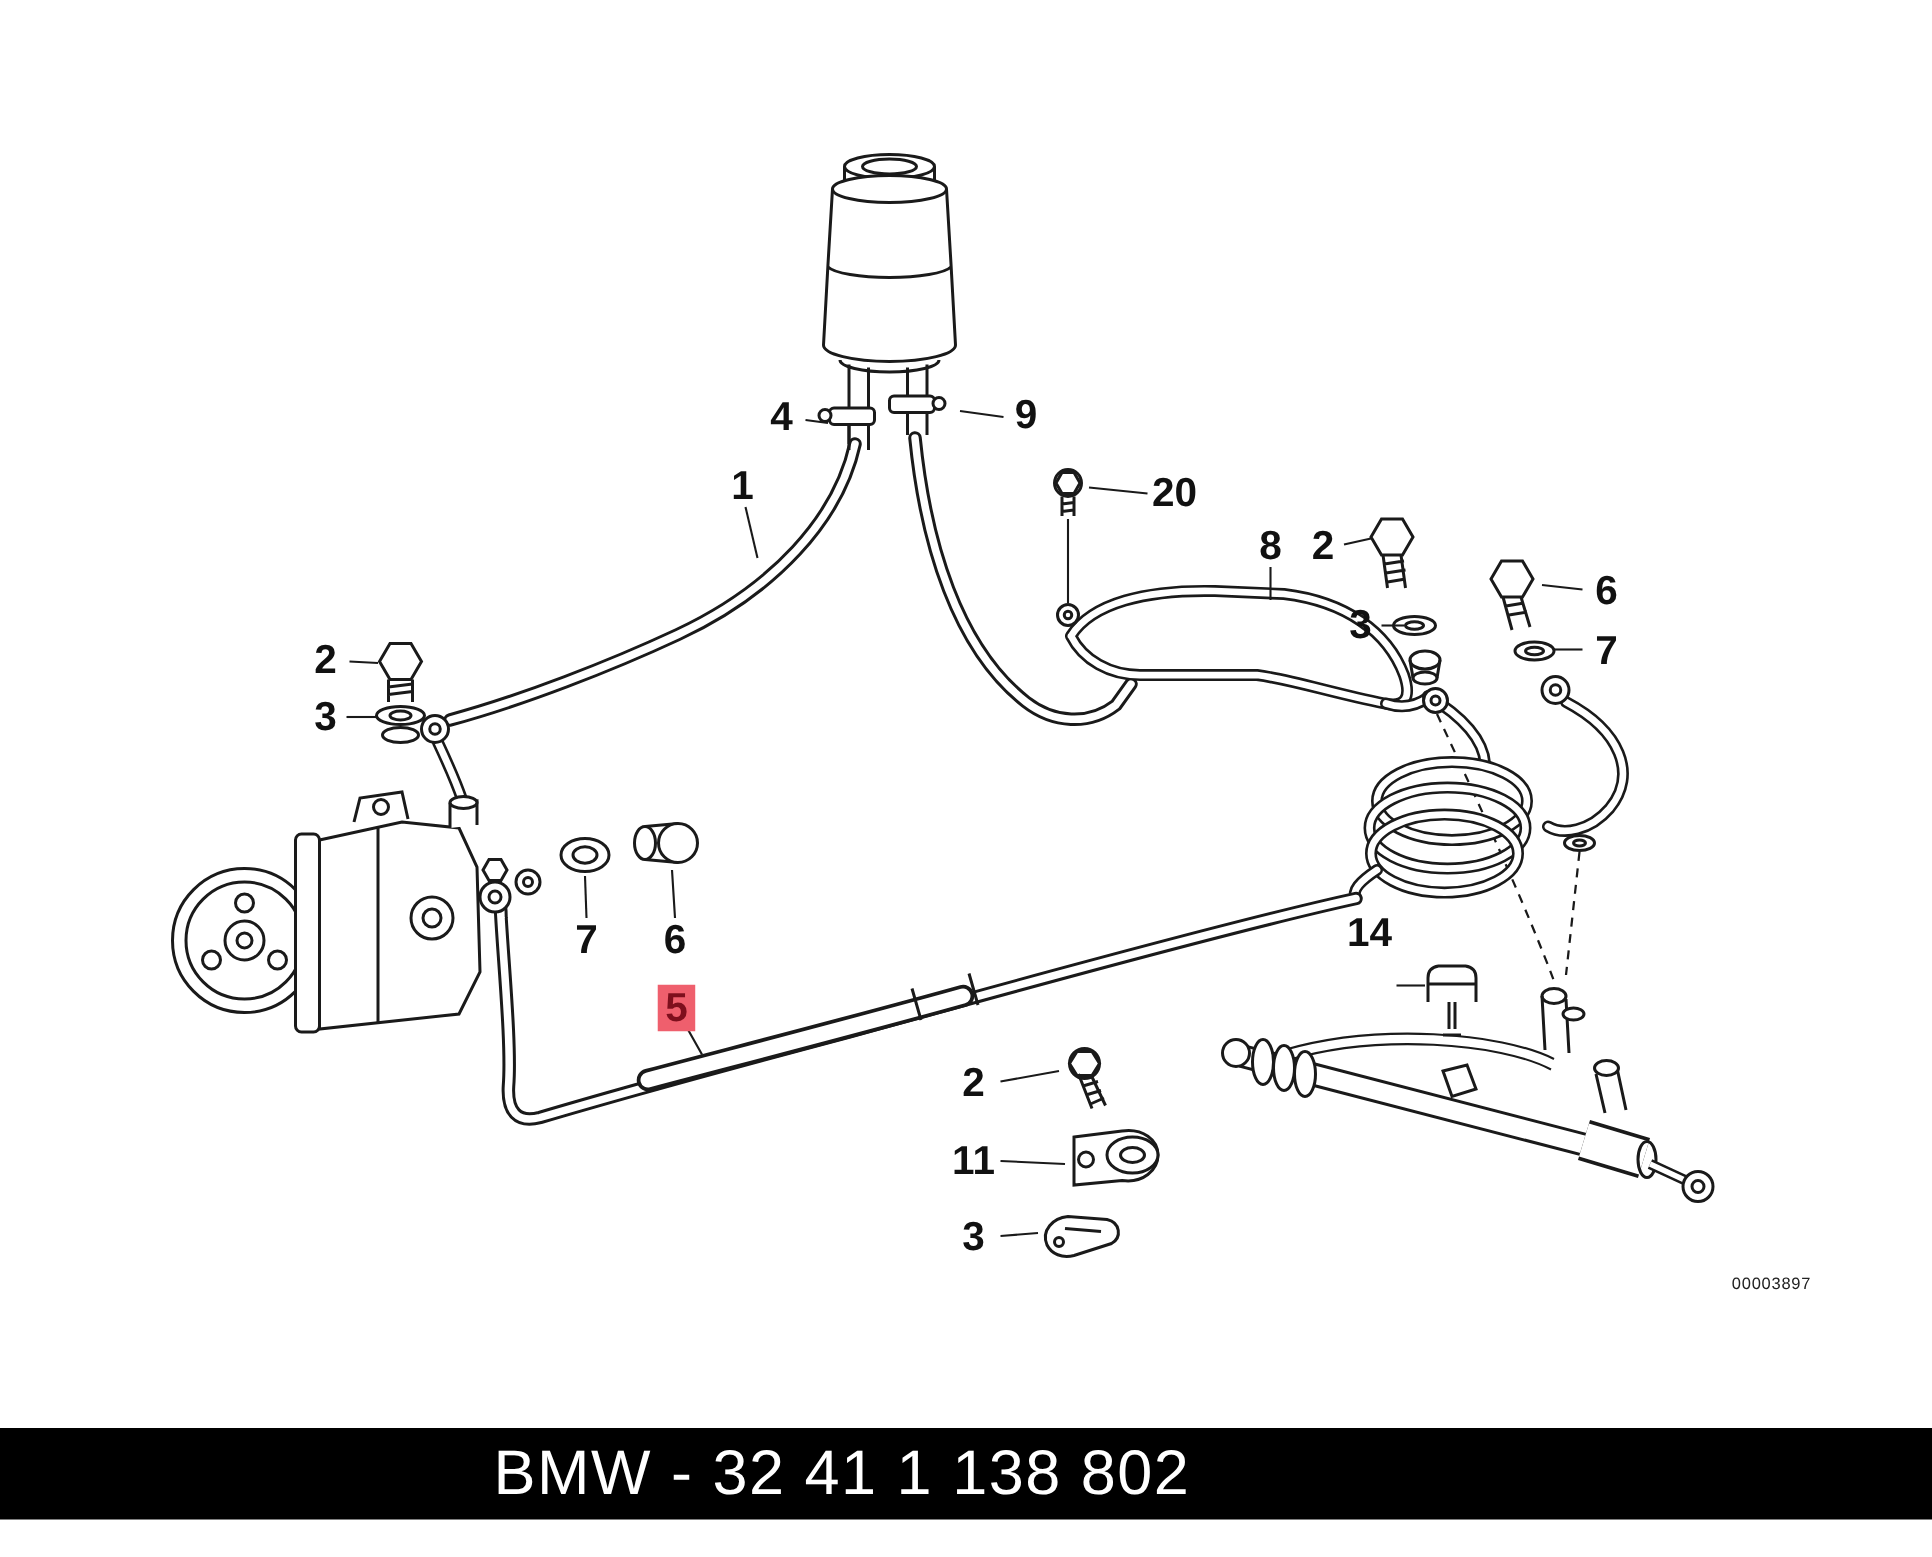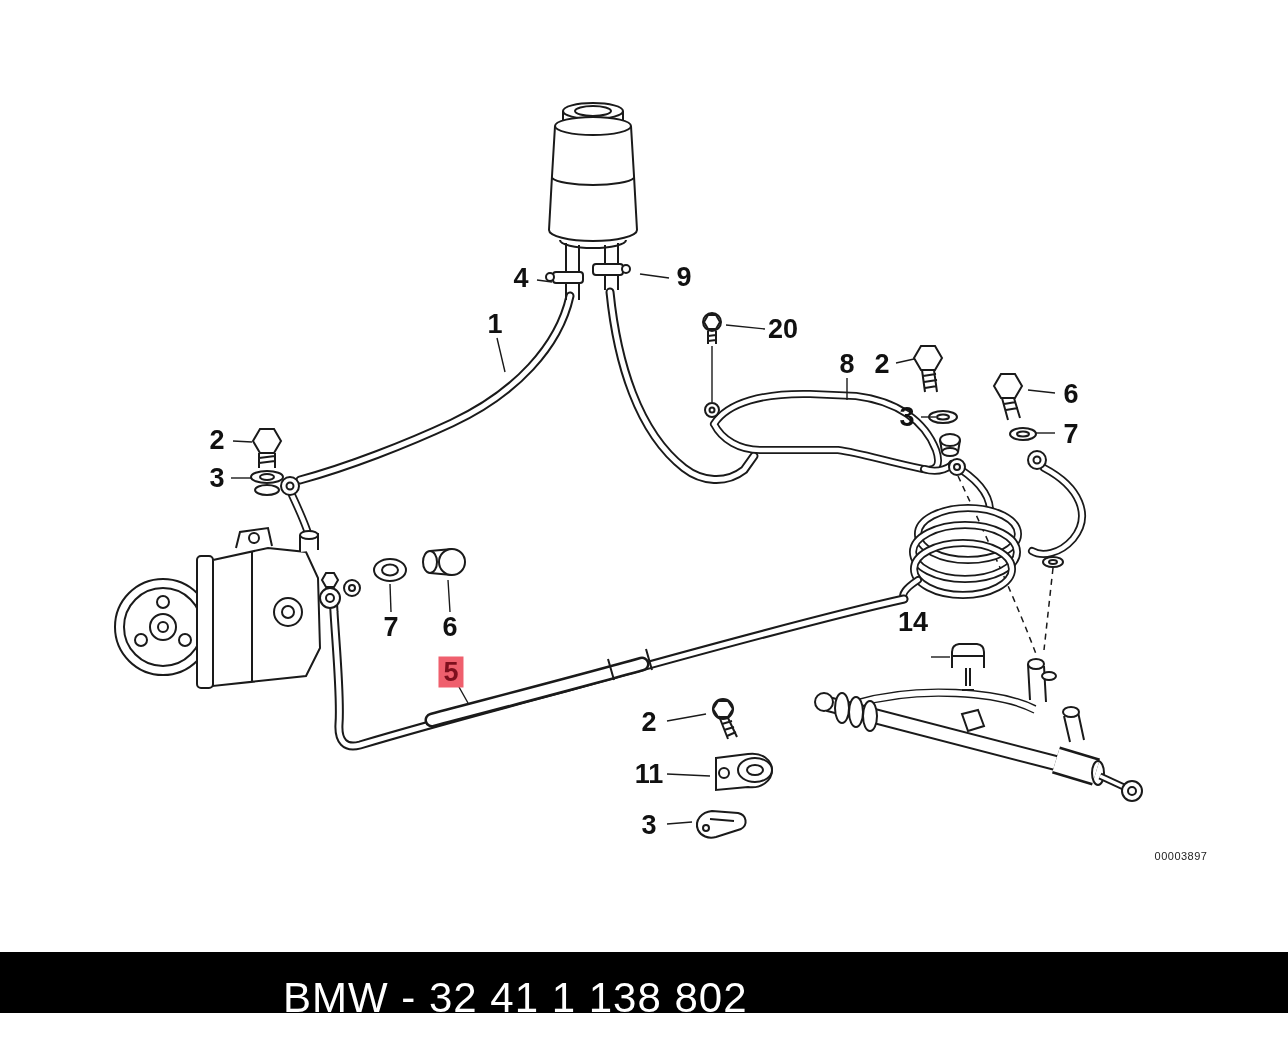--- a/index.html
+++ b/index.html
@@ -58,10 +58,11 @@
     color:#ffffff;
   }
   .footer-part, .footer-sheet {
-    position:absolute; top:16px;
+    position:absolute; top:0;
     height:61px; line-height:60px;
     font-size:42px; letter-spacing:1px;
     white-space:nowrap;
+    margin-left:46px;
   }
   .footer-part  { left:283px; }
   .footer-sheet { left:888px; }

